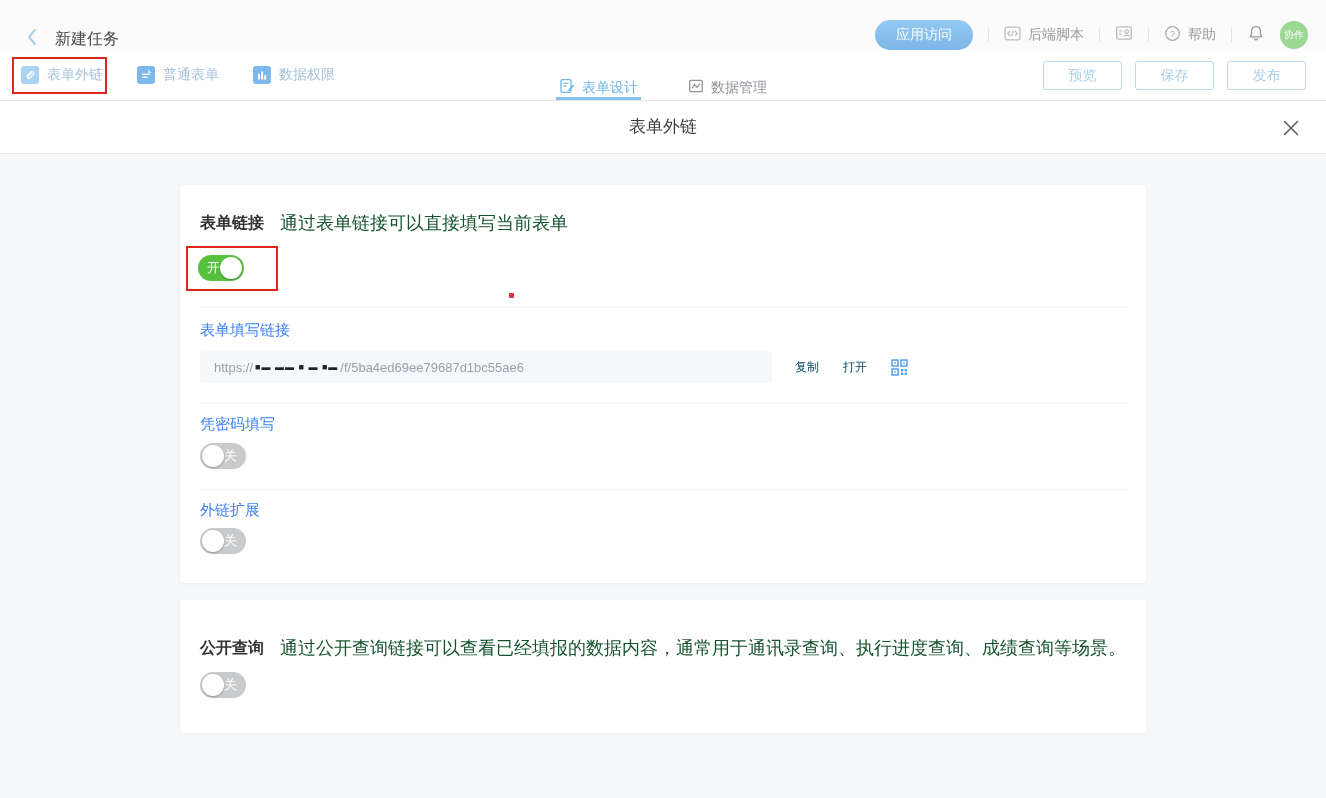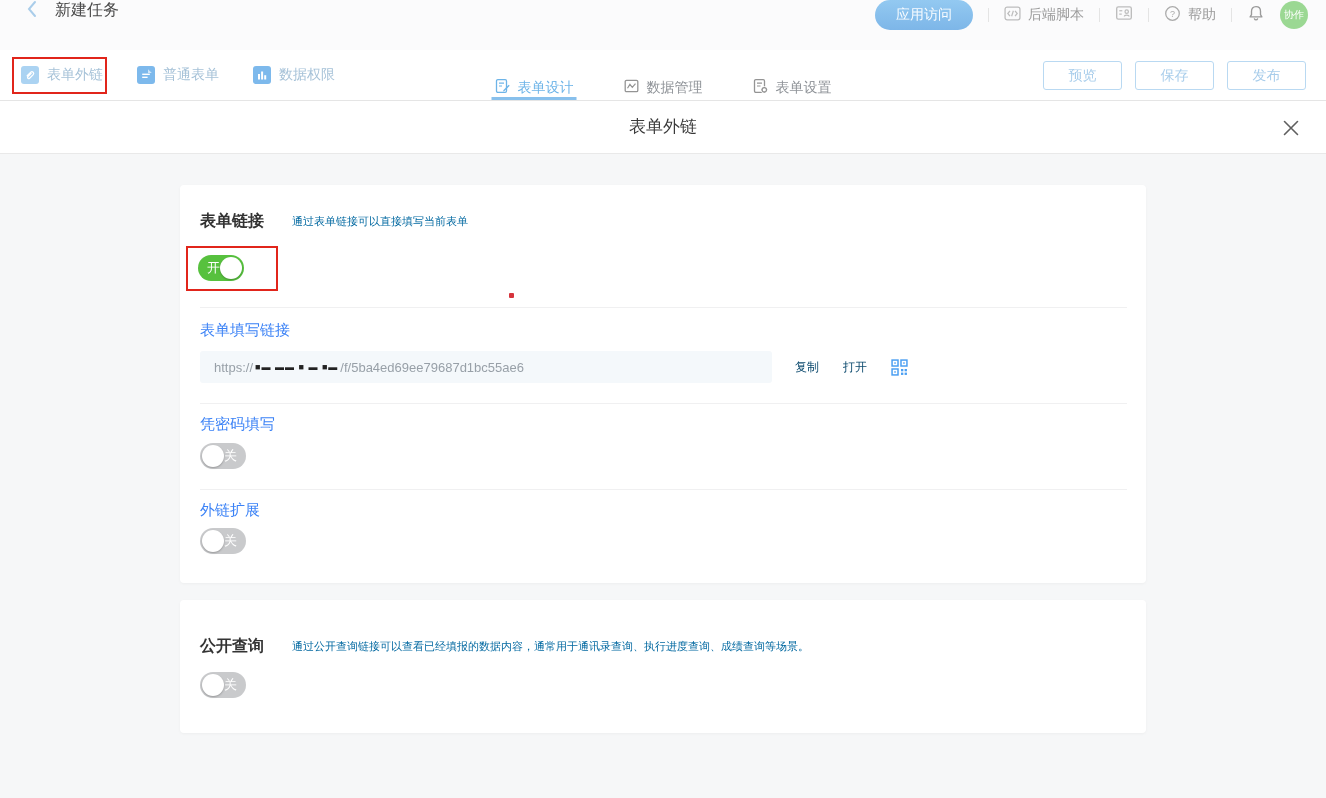--- a/index.html
+++ b/index.html
@@ -7,7 +7,7 @@
   .page{position:relative;width:1326px;height:798px;background:#f6f7f8;font-family:"Liberation Sans",sans-serif;overflow:hidden}
 
   
-  .hdr{position:absolute;top:0;left:0;right:0;height:50px;background:#fbfbfc;display:flex;align-items:flex-start;padding:0 18px 0 26px;}
+  .hdr{position:absolute;top:0;left:0;right:0;height:50px;background:#fbfbfc;display:flex;align-items:flex-end;padding:0 18px 0 26px;}
   .back-btn{display:flex;align-items:center;cursor:pointer}
   .hdr-title{font-size:16px;color:#4a4a4a;margin-left:17px}
   .hdr-right{margin-left:auto;display:flex;align-items:center;gap:15px}

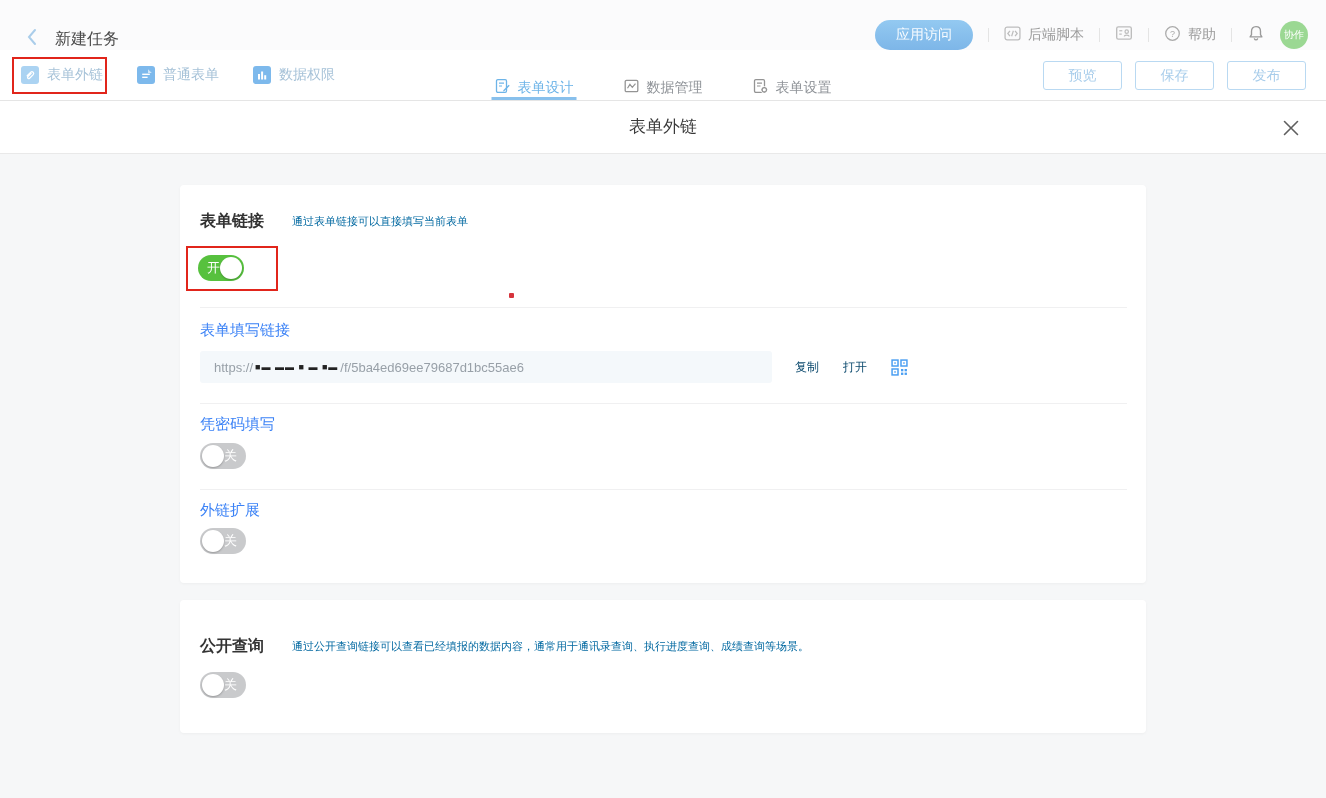--- a/index.html
+++ b/index.html
@@ -189,22 +189,6 @@
             </svg>
         </span>
         <span>数据管理</span>
-      </div>
-      <div class="ctab">
-        <span>
-          <svg width="16" height="16" viewBox="0 0 16 16">
-              <rect x="2" y="1.7" width="10" height="12.6" rx="1.3" fill="none" stroke="#949494" stroke-width="1.3"></rect>
-              <line x1="4.5" y1="5.2" x2="9.5" y2="5.2" stroke="#949494" stroke-width="1.2"></line>
-              <line x1="4.5" y1="8" x2="8" y2="8" stroke="#949494" stroke-width="1.2"></line>
-              <circle cx="11.8" cy="11.8" r="3.6" fill="#fff"></circle>
-              <circle cx="11.8" cy="11.8" r="2.2" fill="none" stroke="#949494" stroke-width="1.2"></circle>
-              <line x1="11.8" y1="8.9" x2="11.8" y2="10" stroke="#949494" stroke-width="1.1"></line>
-              <line x1="11.8" y1="13.6" x2="11.8" y2="14.7" stroke="#949494" stroke-width="1.1"></line>
-              <line x1="8.9" y1="11.8" x2="10" y2="11.8" stroke="#949494" stroke-width="1.1"></line>
-              <line x1="13.6" y1="11.8" x2="14.7" y2="11.8" stroke="#949494" stroke-width="1.1"></line>
-            </svg>
-        </span>
-        <span>表单设置</span>
       </div>
     </div>
 

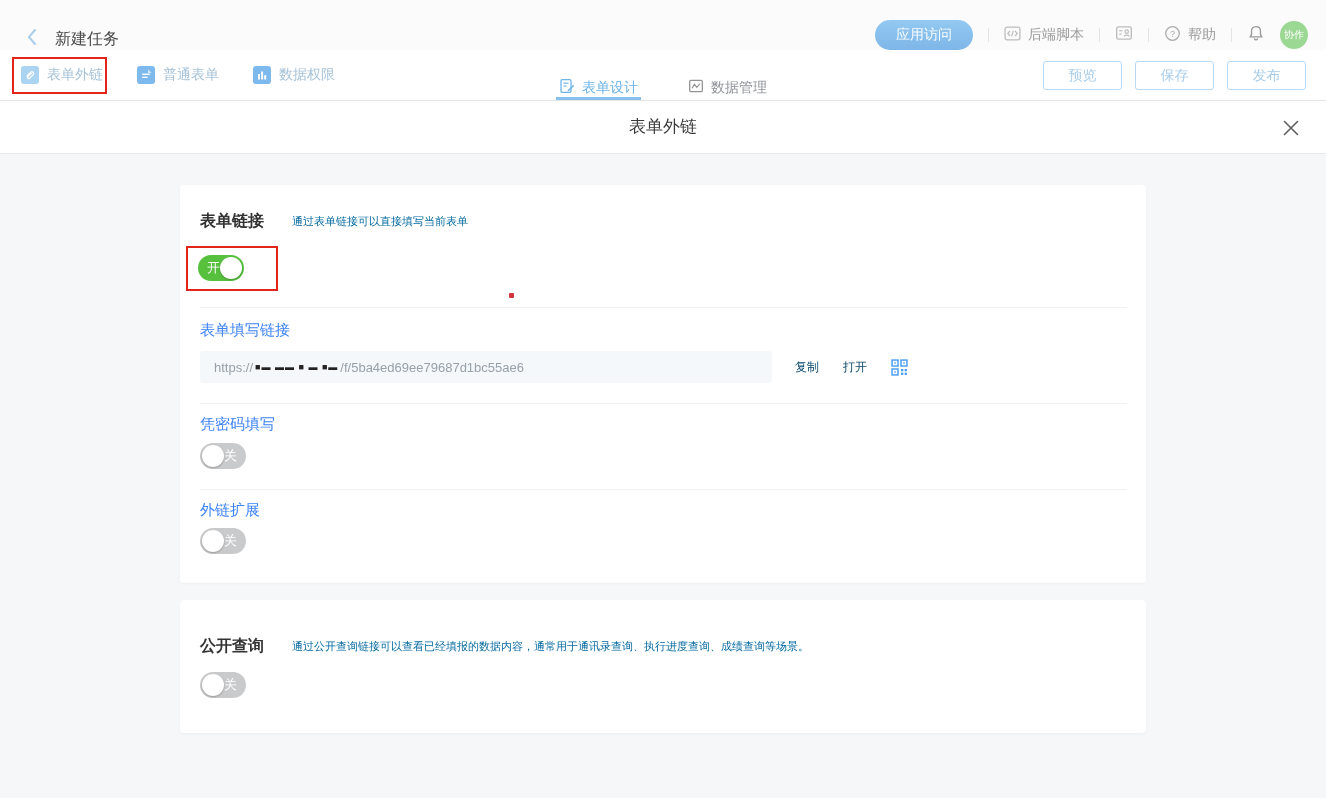--- a/index.html
+++ b/index.html
@@ -42,7 +42,7 @@
   .card2{top:600px;height:133px}
   .ctitle-row{position:absolute;left:20px;display:flex;align-items:center}
   .card-h{font-size:16px;font-weight:bold;color:#333}
-  .card-d{font-size:11px;color:#0369a1;margin-left:28px}
+  .card-d{font-size:18px;color:#14532d;margin-left:16px}
   .divider{position:absolute;left:20px;right:19px;height:1px;background:#f0f0f1}
   .flabel{position:absolute;left:20px;font-size:15px;color:#3b82f6}
   .redbox-toggle{position:absolute;left:6px;top:61px;width:92px;height:45px;border:2px solid #e1251b;pointer-events:none}

